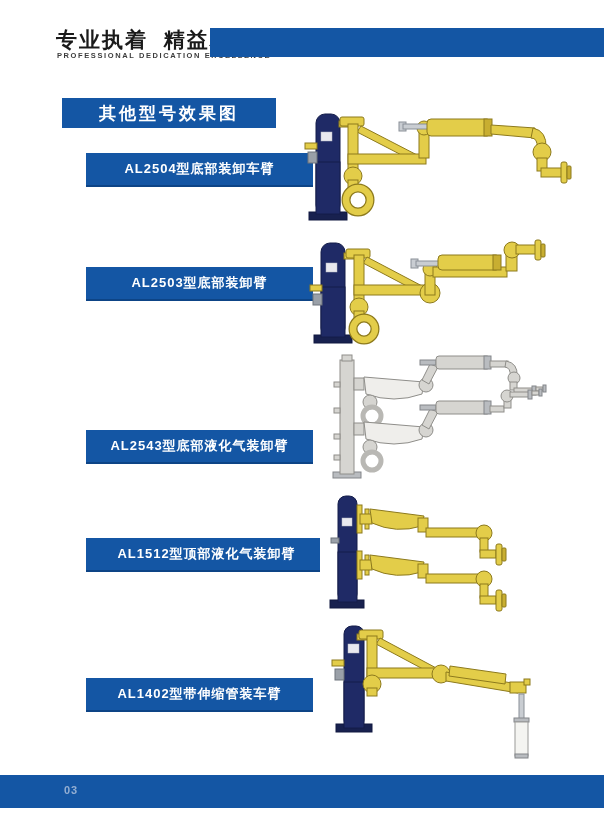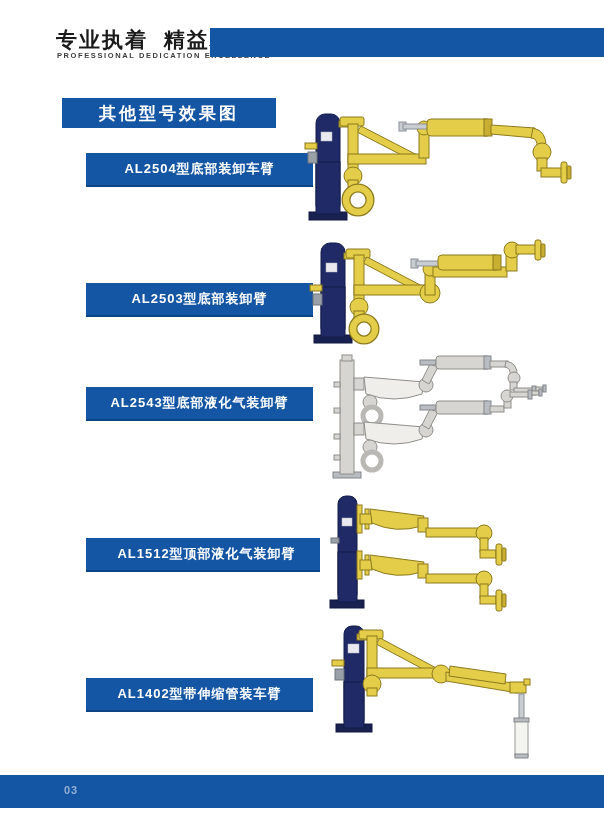--- a/index.html
+++ b/index.html
@@ -67,7 +67,7 @@
   <div class="section-title">其他型号效果图</div>
 
   <div class="product-label" style="top:153px;">AL2504型底部装卸车臂</div>
-  <div class="product-label" style="top:283px;">AL2503型底部装卸臂</div>
+  <div class="product-label" style="top:267px;">AL2503型底部装卸臂</div>
   <div class="product-label" style="top:387px;text-align:right;">AL2543型底部液化气装卸臂</div>
   <div class="product-label" style="top:538px;padding-left:7px;">AL1512型顶部液化气装卸臂</div>
   <div class="product-label" style="top:678px;">AL1402型带伸缩管装车臂</div>

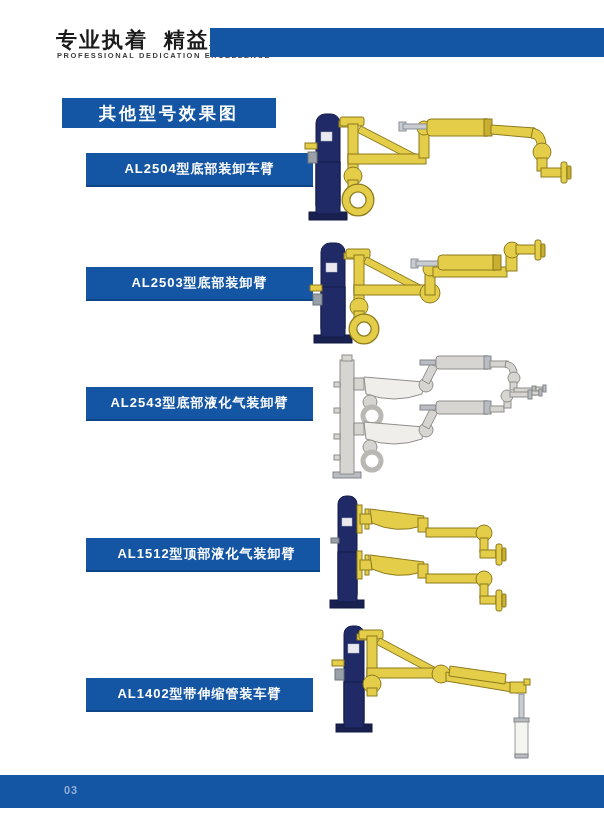--- a/index.html
+++ b/index.html
@@ -68,7 +68,7 @@
 
   <div class="product-label" style="top:153px;">AL2504型底部装卸车臂</div>
   <div class="product-label" style="top:267px;">AL2503型底部装卸臂</div>
-  <div class="product-label" style="top:387px;text-align:right;">AL2543型底部液化气装卸臂</div>
+  <div class="product-label" style="top:430px;text-align:right;">AL2543型底部液化气装卸臂</div>
   <div class="product-label" style="top:538px;padding-left:7px;">AL1512型顶部液化气装卸臂</div>
   <div class="product-label" style="top:678px;">AL1402型带伸缩管装车臂</div>
 

